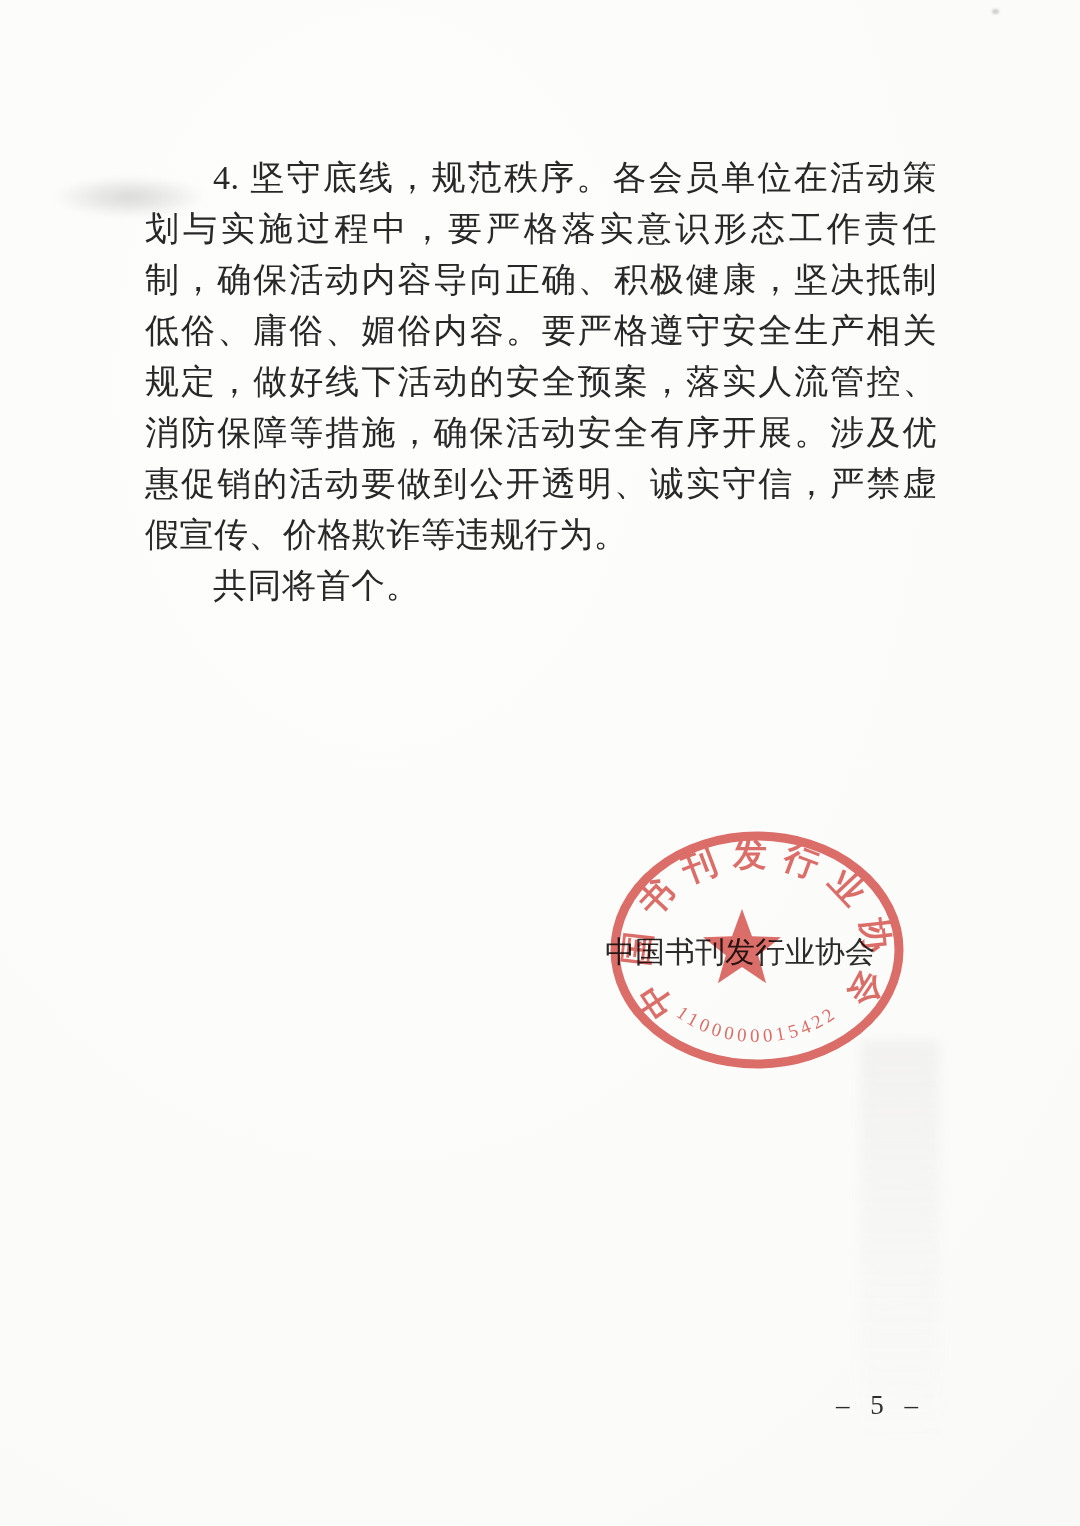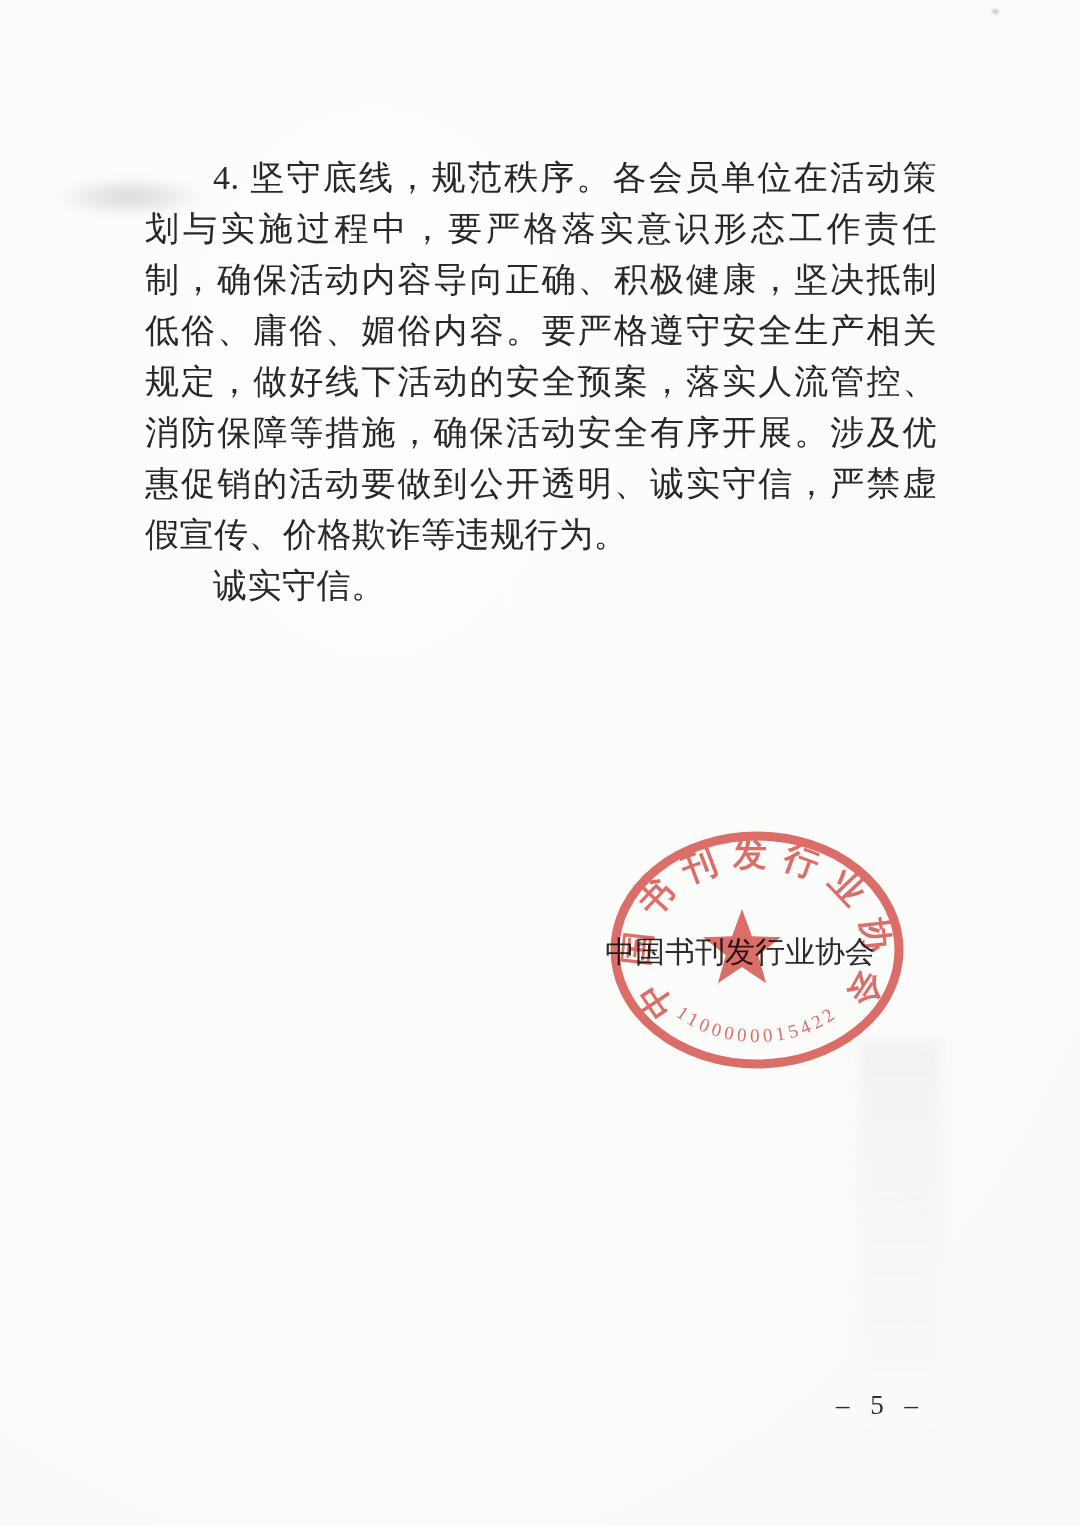--- a/index.html
+++ b/index.html
@@ -120,7 +120,7 @@
 
   <main class="body-text">
     <p>4. 坚守底线，规范秩序。各会员单位在活动策划与实施过程中，要严格落实意识形态工作责任制，确保活动内容导向正确、积极健康，坚决抵制低俗、庸俗、媚俗内容。要严格遵守安全生产相关规定，做好线下活动的安全预案，落实人流管控、消防保障等措施，确保活动安全有序开展。涉及优惠促销的活动要做到公开透明、诚实守信，严禁虚假宣传、价格欺诈等违规行为。</p>
-    <p>诚实守信。</p>
+    <p>共同将首个。</p>
   </main>
 
   <div class="signature">

